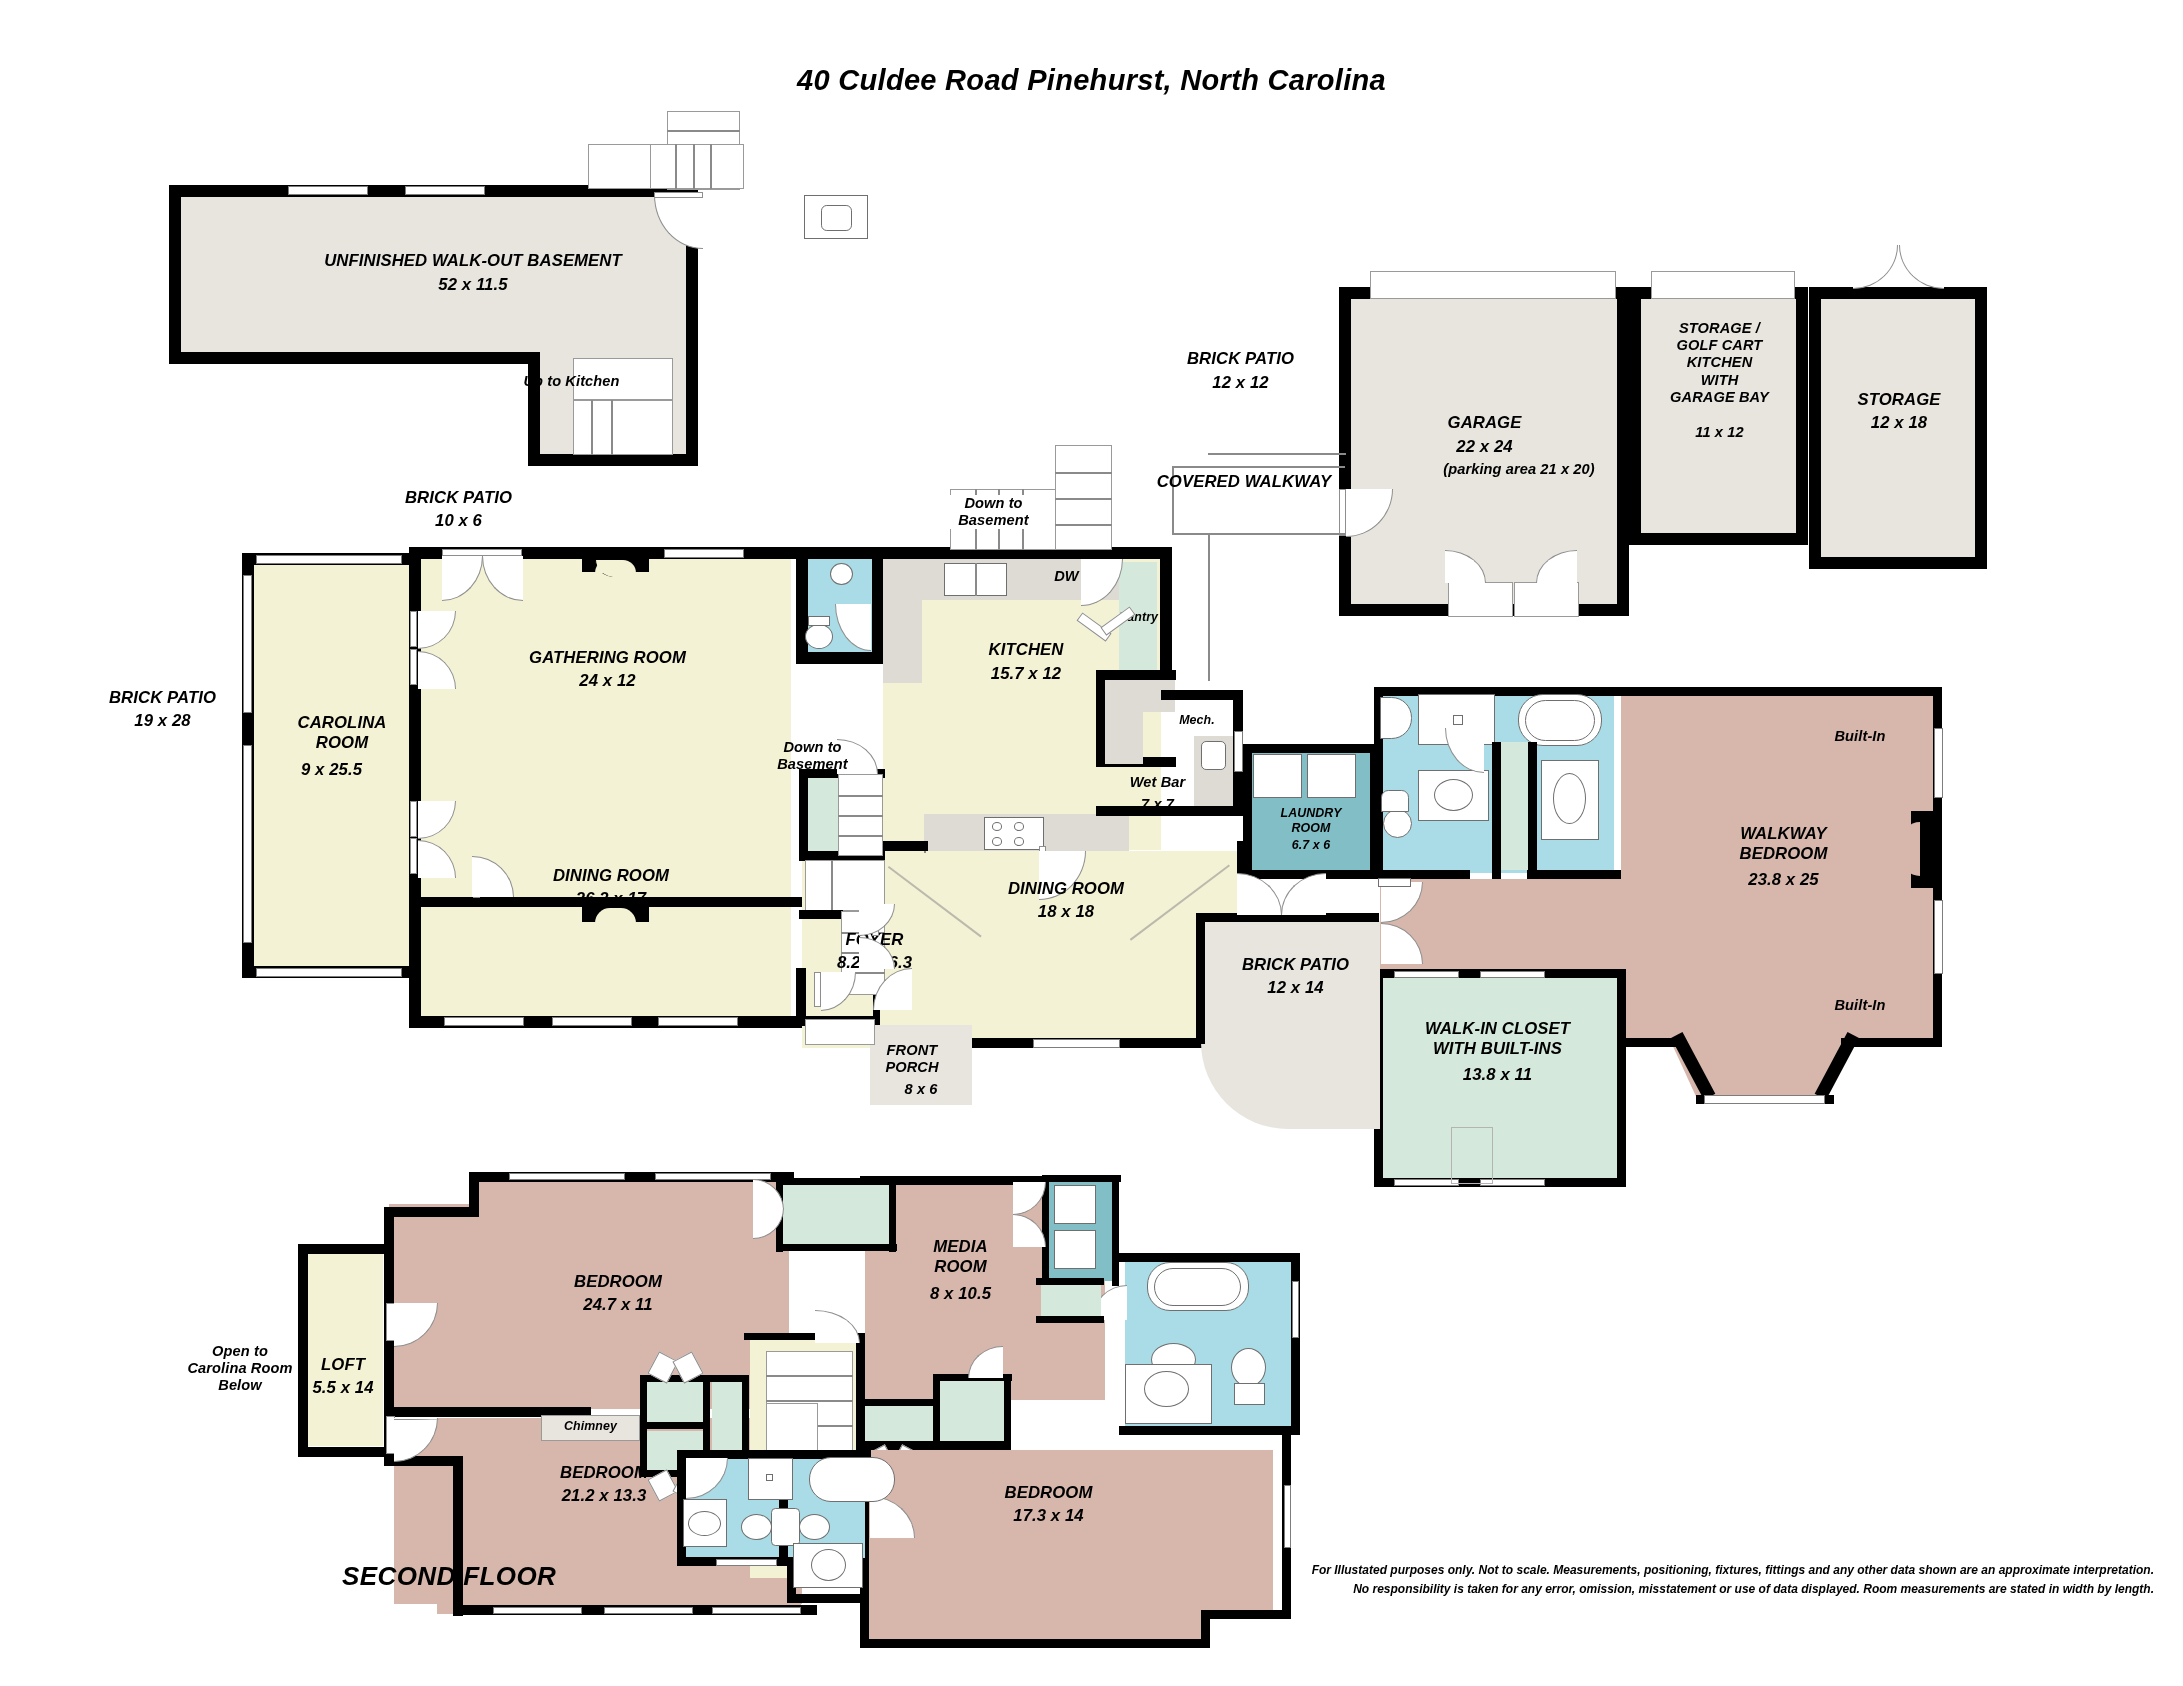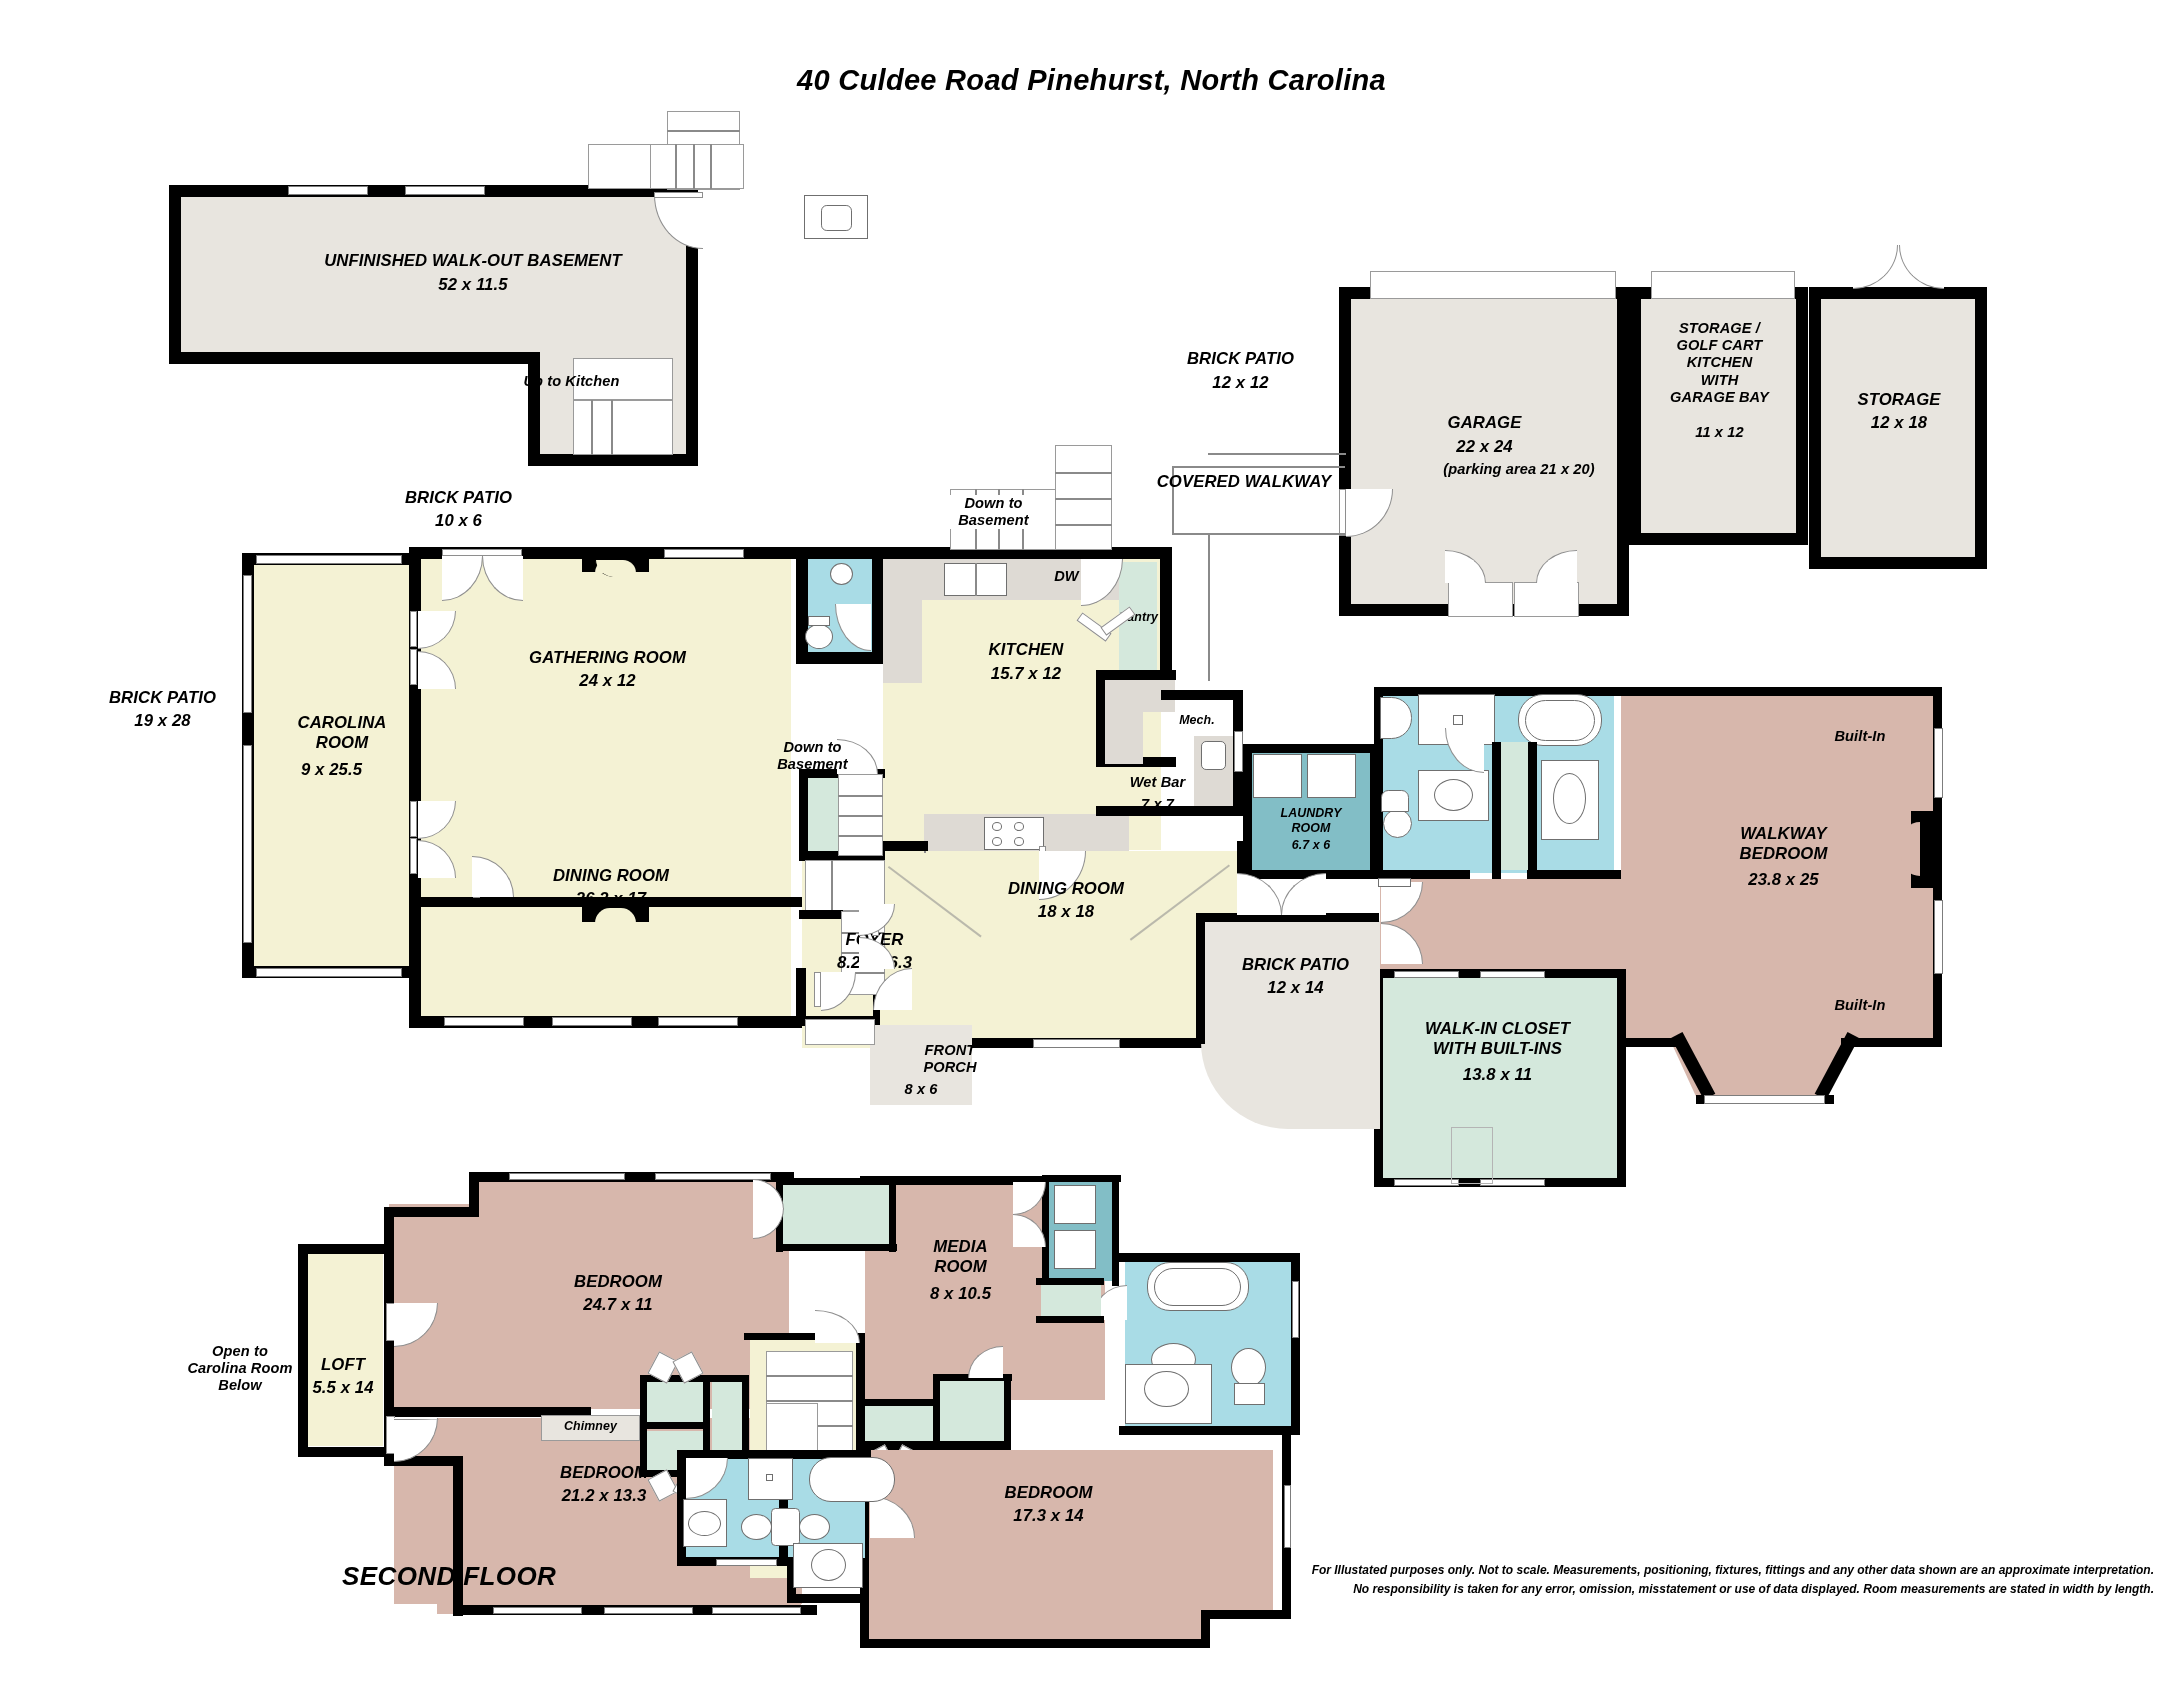--- a/index.html
+++ b/index.html
@@ -326,7 +326,7 @@
     <div class="arc tl" style="left:873px;top:968px;width:39px;height:42px;"></div>
 
     <div class="room f-grey" style="left:870px;top:1025px;width:102px;height:80px;"></div>
-    <div class="lbl med" style="left:906px;top:1042px;width:88px;">FRONT
+    <div class="lbl med" style="left:868px;top:1042px;width:88px;">FRONT
 PORCH</div>
     <div class="lbl med" style="left:870px;top:1081px;width:102px;">8 x 6</div>
     <div class="white" style="left:805px;top:1019px;width:70px;height:26px;border:1.5px solid #9a9a9a;"></div>

